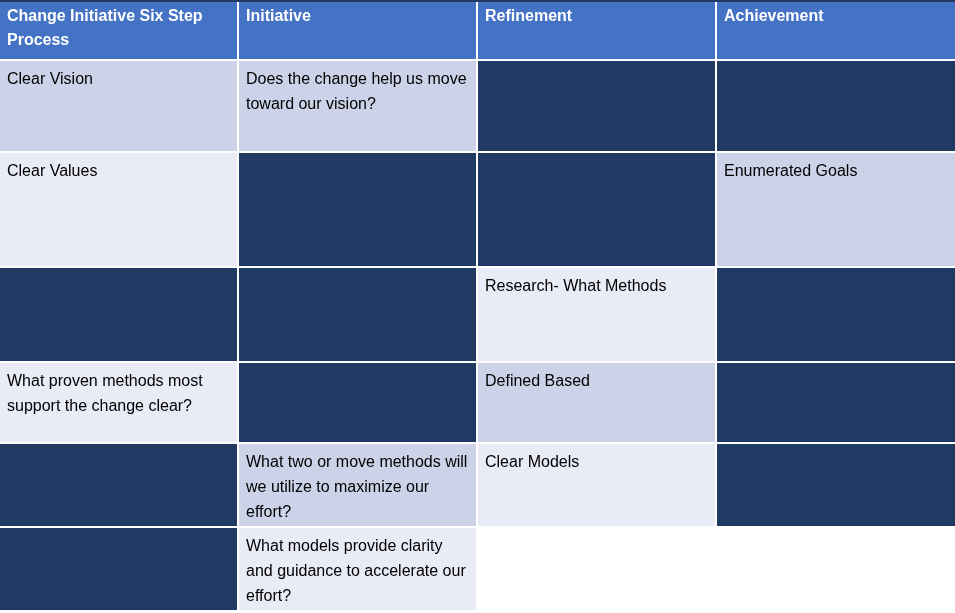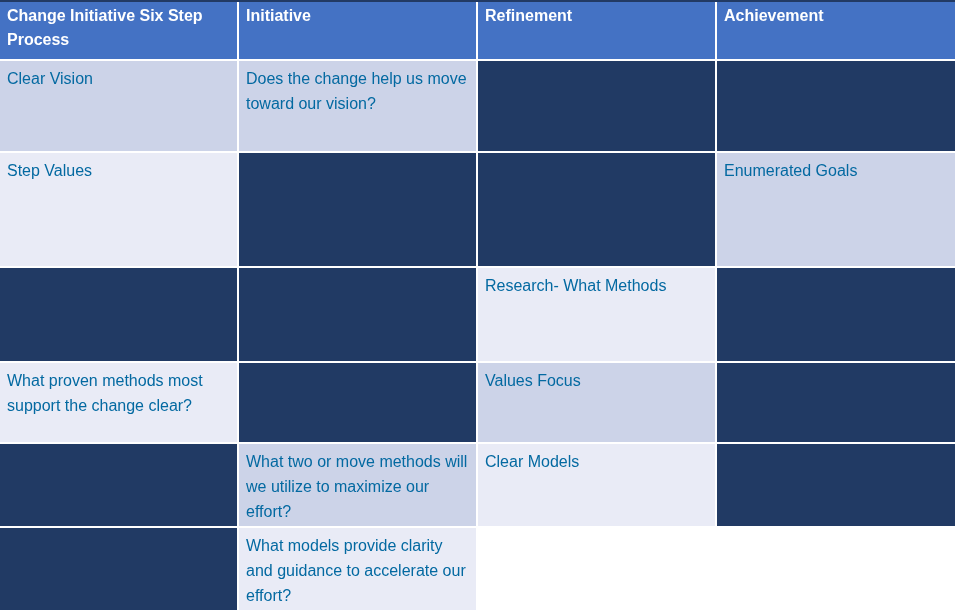--- a/index.html
+++ b/index.html
@@ -28,7 +28,7 @@
     padding: 5px 8px 4px 7px;
     font-size: 16px;
     line-height: 25px;
-    color: #0369a1;
+    color: #000000;
     overflow: hidden;
   }
 

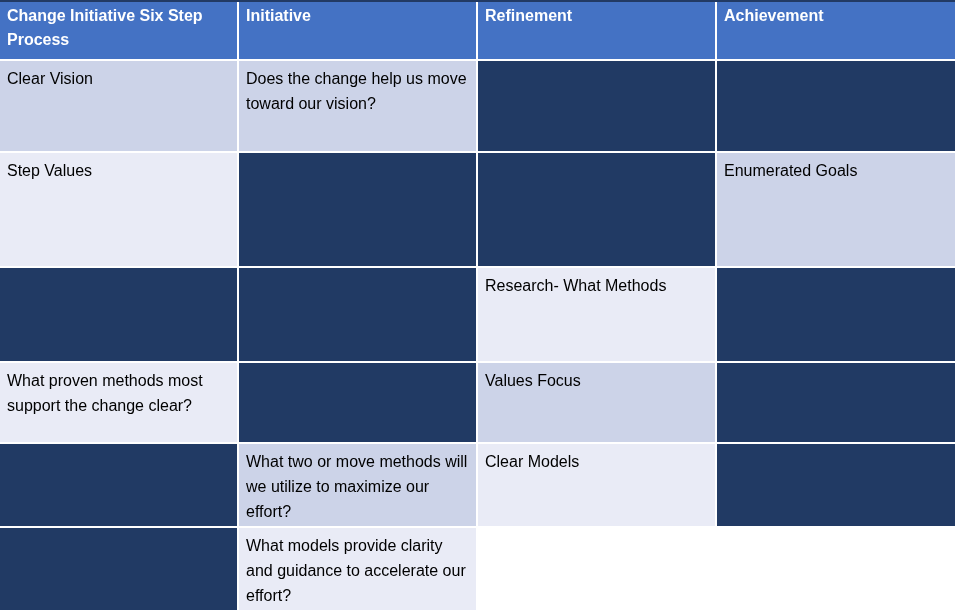--- a/index.html
+++ b/index.html
@@ -65,7 +65,7 @@
   <div class="c d"></div>
   <div class="c d"></div>
 
-  <div class="c b">Step Values</div>
+  <div class="c b">Clear Values</div>
   <div class="c d"></div>
   <div class="c d"></div>
 

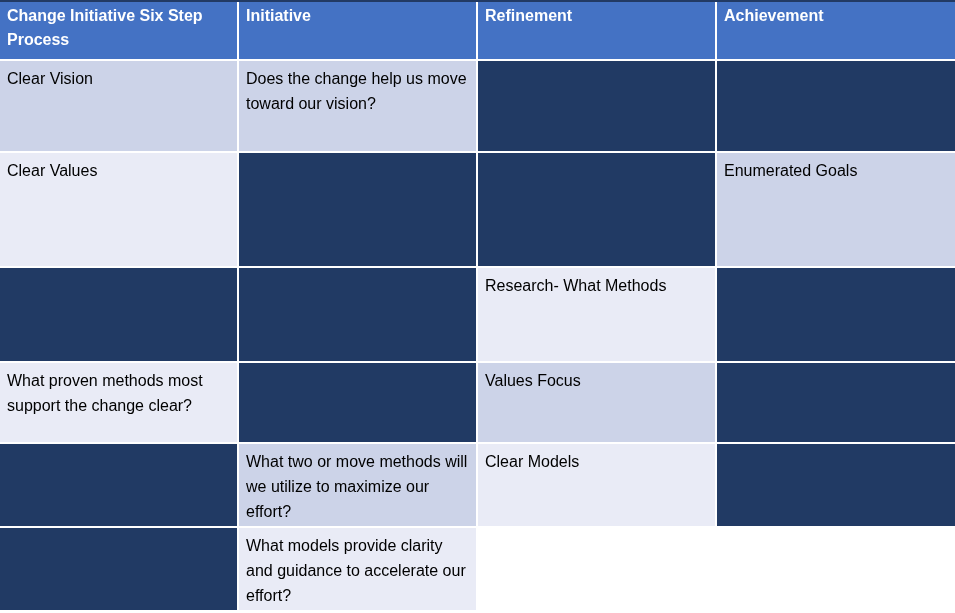--- a/index.html
+++ b/index.html
@@ -78,7 +78,7 @@
   <div class="c b">What proven methods most support the change clear?</div>
   <div class="c d"></div>
 
-  <div class="c a">Values Focus</div>
+  <div class="c a">Defined Based</div>
   <div class="c d"></div>
   <div class="c d"></div>
   <div class="c a">What two or move methods will we utilize to maximize our effort?</div>

